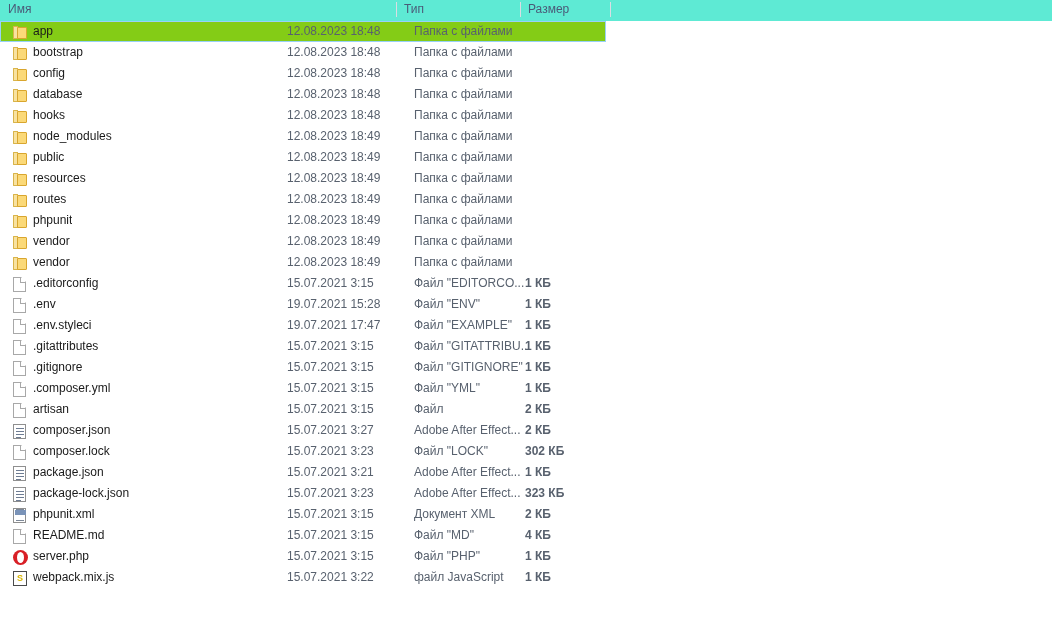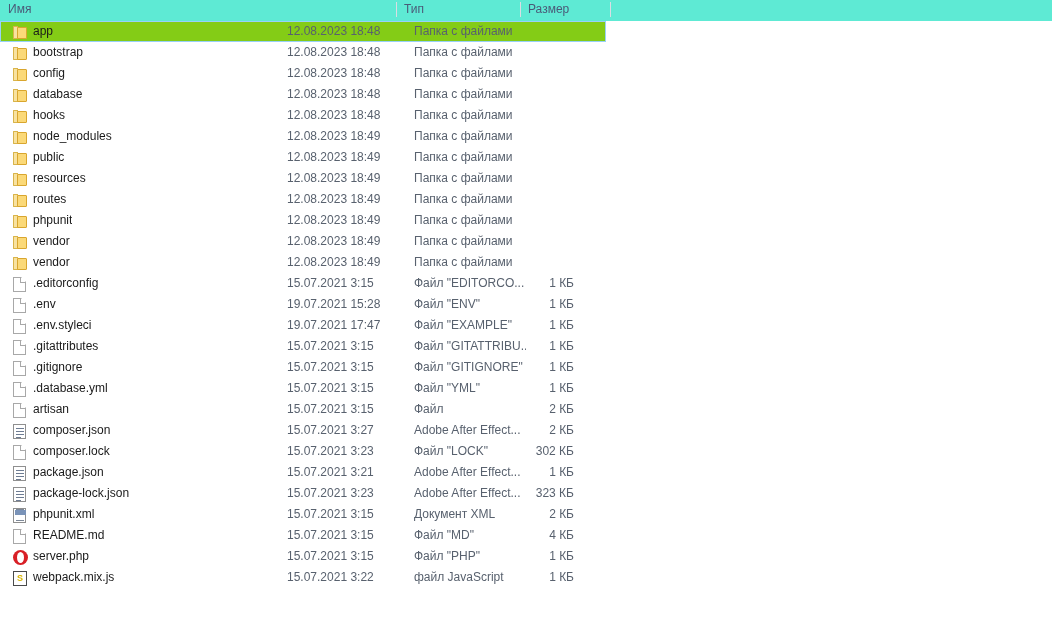--- a/index.html
+++ b/index.html
@@ -88,10 +88,11 @@
     color: #58616e;
   }
   .cell-size {
-    left: 499px;
+    left: 524px;
     width: 74px;
-    text-align: right;
+    text-align: left;
     color: #58616e;
+    font-weight: bold;
   }
 
   

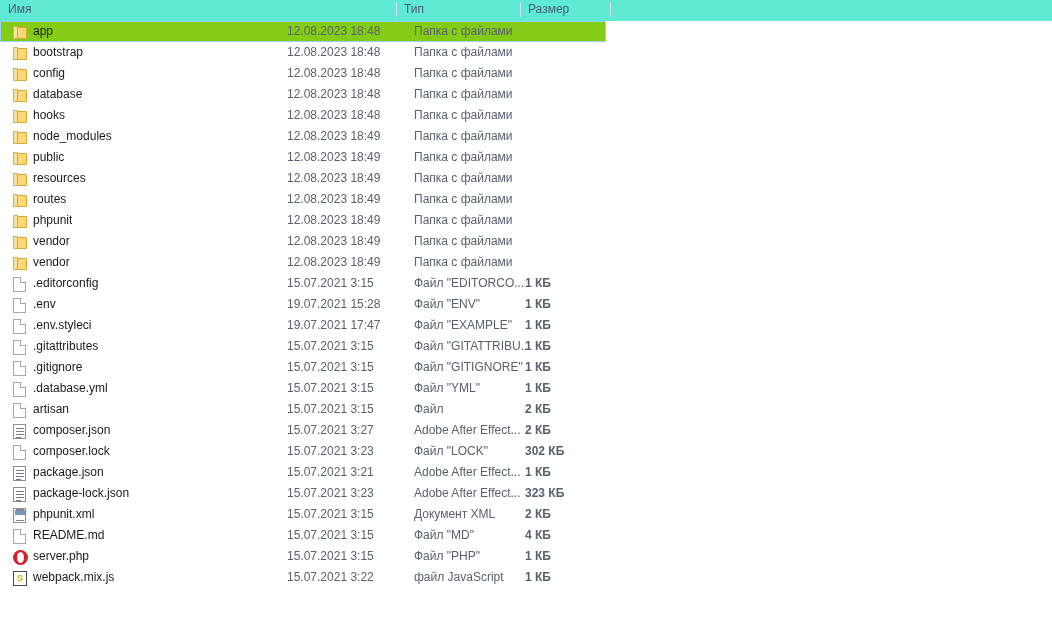--- a/index.html
+++ b/index.html
@@ -395,7 +395,7 @@
       <div class="cell cell-size">1 КБ</div>
     </div>
     <div class="row">
-      <div class="cell cell-name"><span class="icon ic-doc"></span><span>.database.yml</span></div>
+      <div class="cell cell-name"><span class="icon ic-doc"></span><span>.composer.yml</span></div>
       <div class="cell cell-date">15.07.2021 3:15</div>
       <div class="cell cell-type">Файл "YML"</div>
       <div class="cell cell-size">1 КБ</div>

